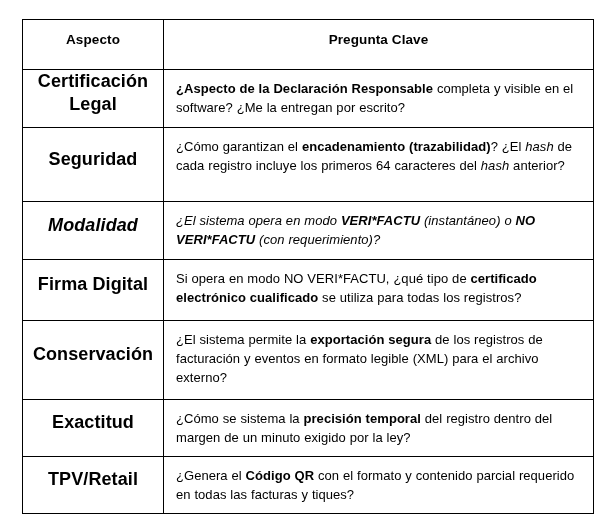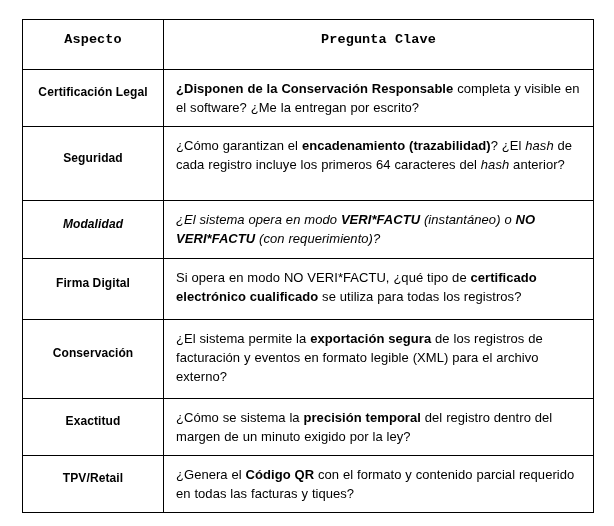--- a/index.html
+++ b/index.html
@@ -54,7 +54,6 @@
     padding-top: 12px;
     line-height: 1.25;
     letter-spacing: 0.1px;
-    font-family: Liberation Mono, monospace;
   }
 
   

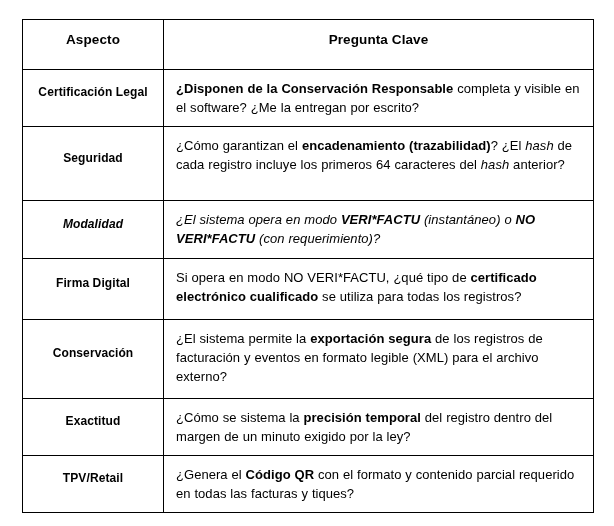--- a/index.html
+++ b/index.html
@@ -58,7 +58,7 @@
 
   
   .aspect-cell-inner {
-    font-size: 12px;
+    font-size: 18px;
     font-weight: bold;
     text-align: center;
     line-height: 1.3;

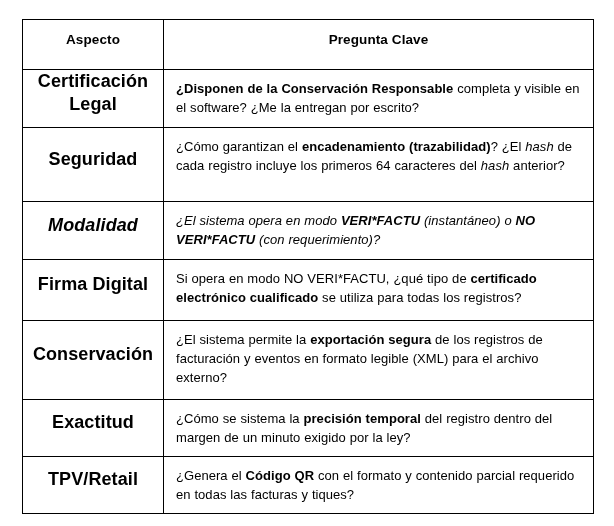--- a/index.html
+++ b/index.html
@@ -125,7 +125,7 @@
           <div class="aspect-cell-inner">Certificación Legal</div>
         </td>
         <td>
-          <div class="question-cell-inner"><b>¿Disponen de la Conservación Responsable</b><span> completa y visible en el software? ¿Me la entregan por escrito?</span></div>
+          <div class="question-cell-inner"><b>¿Aspecto de la Declaración Responsable</b><span> completa y visible en el software? ¿Me la entregan por escrito?</span></div>
         </td>
       </tr>
 

